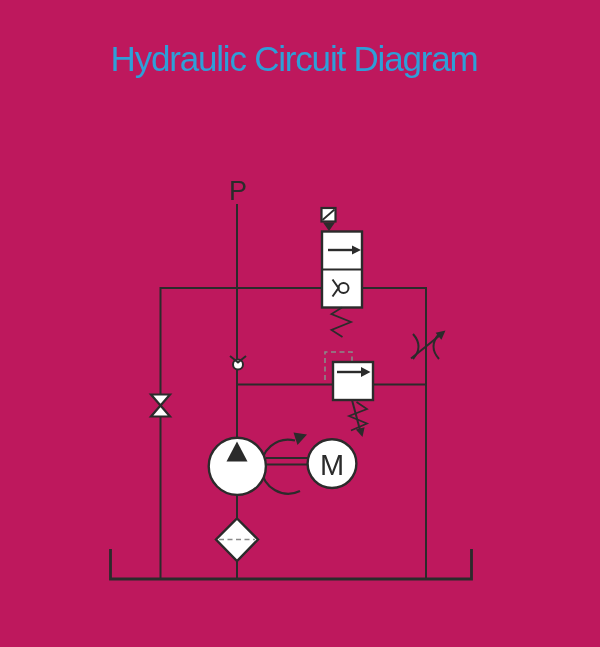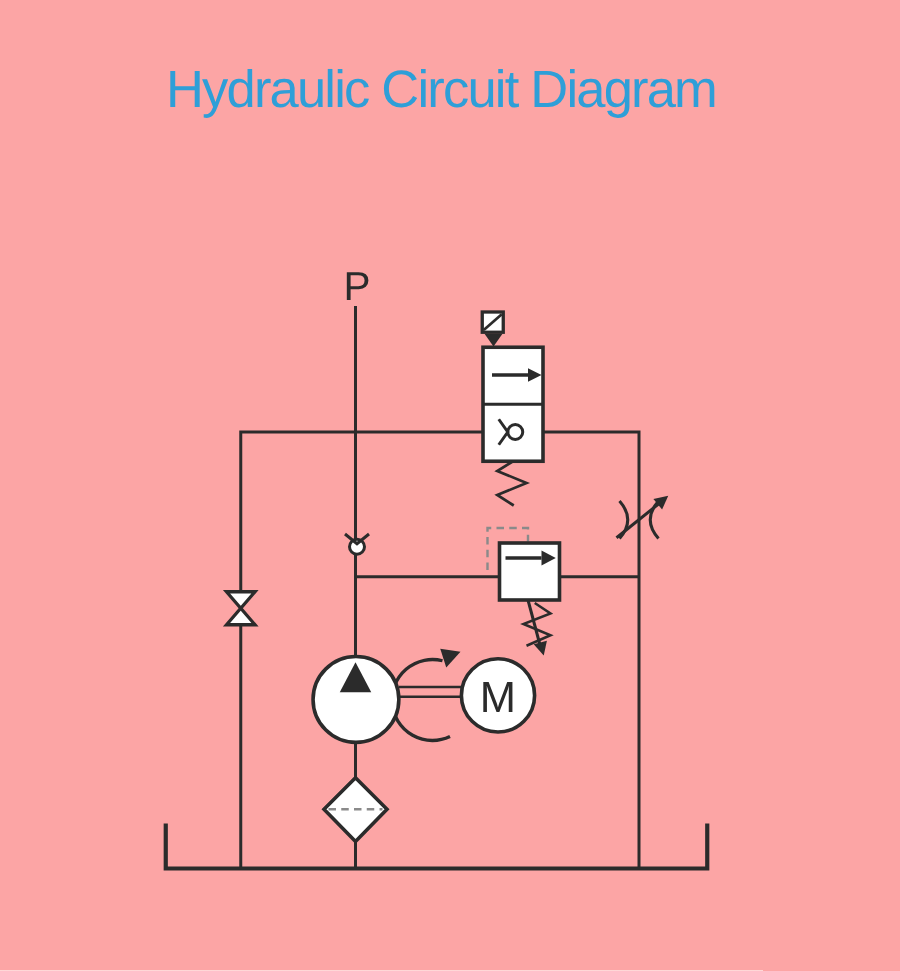--- a/index.html
+++ b/index.html
@@ -12,7 +12,7 @@
     position: relative;
     width: 600px;
     height: 647px;
-    background: #fca5a5;
+    background: #be185d;
     overflow: hidden;
   }
   svg text {

